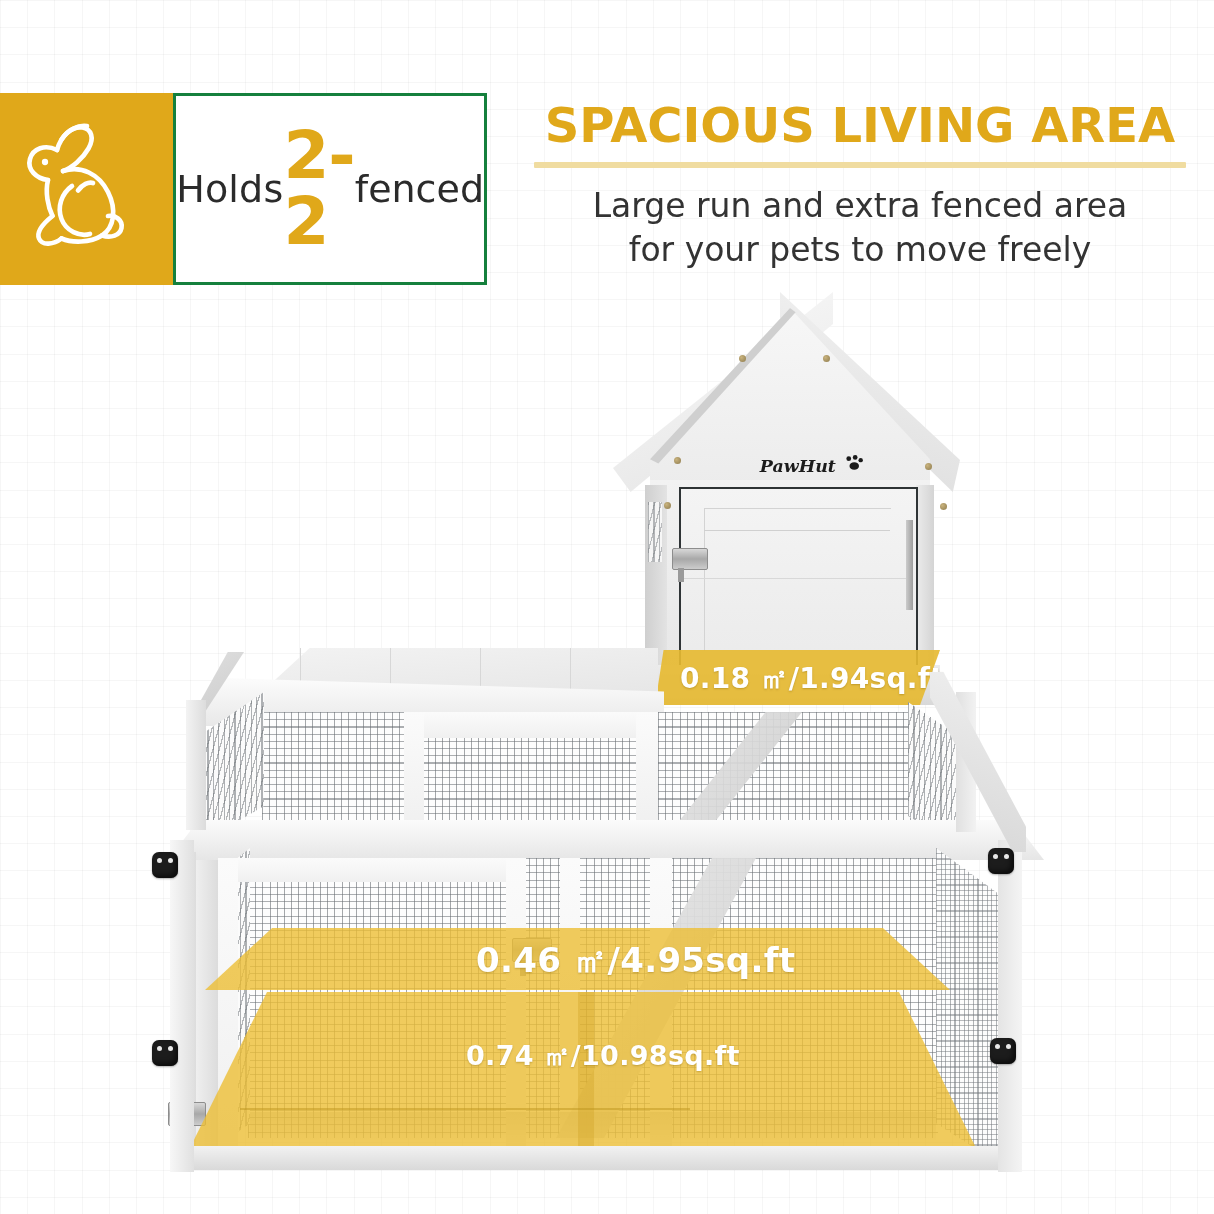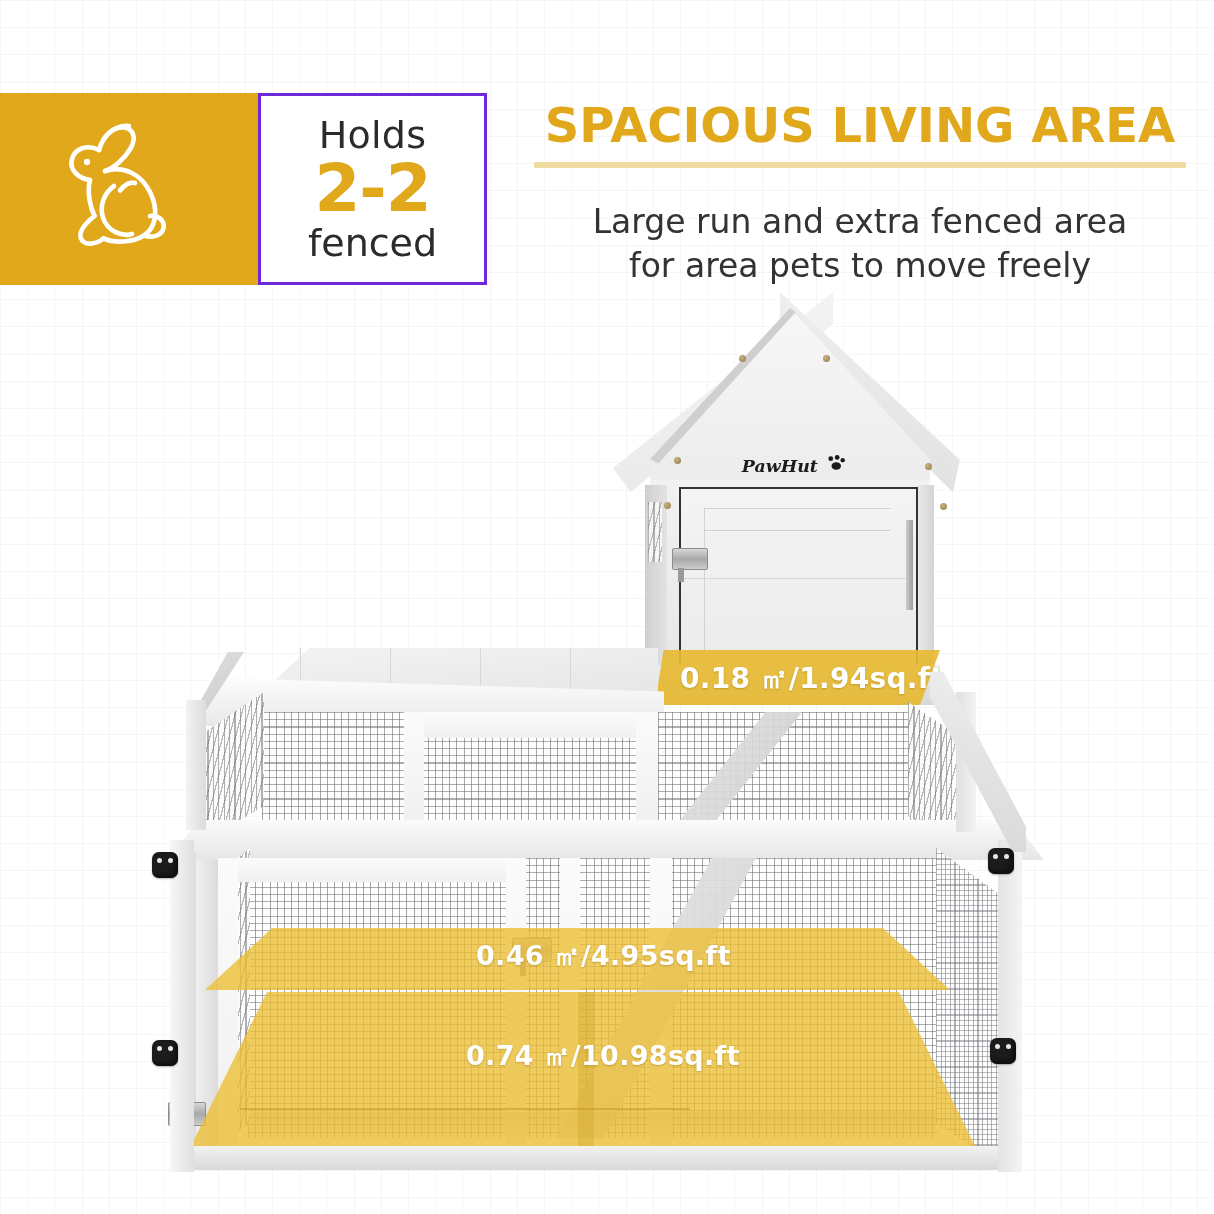--- a/index.html
+++ b/index.html
@@ -29,8 +29,8 @@
   }
   #rabbit-icon{width:150px;height:150px;display:block;}
   #badge-text-cell{
-    flex:1;background:#ffffff;border:3px solid #6d28d9;
-    display:flex;flex-direction:column;align-items:center;justify-content:center;
+    flex:1;background:#ffffff;border:3px solid #15803d;
+    display:flex;flex-direction:row;align-items:center;justify-content:center;
     box-sizing:border-box;line-height:1;
   }
   .badge-holds{

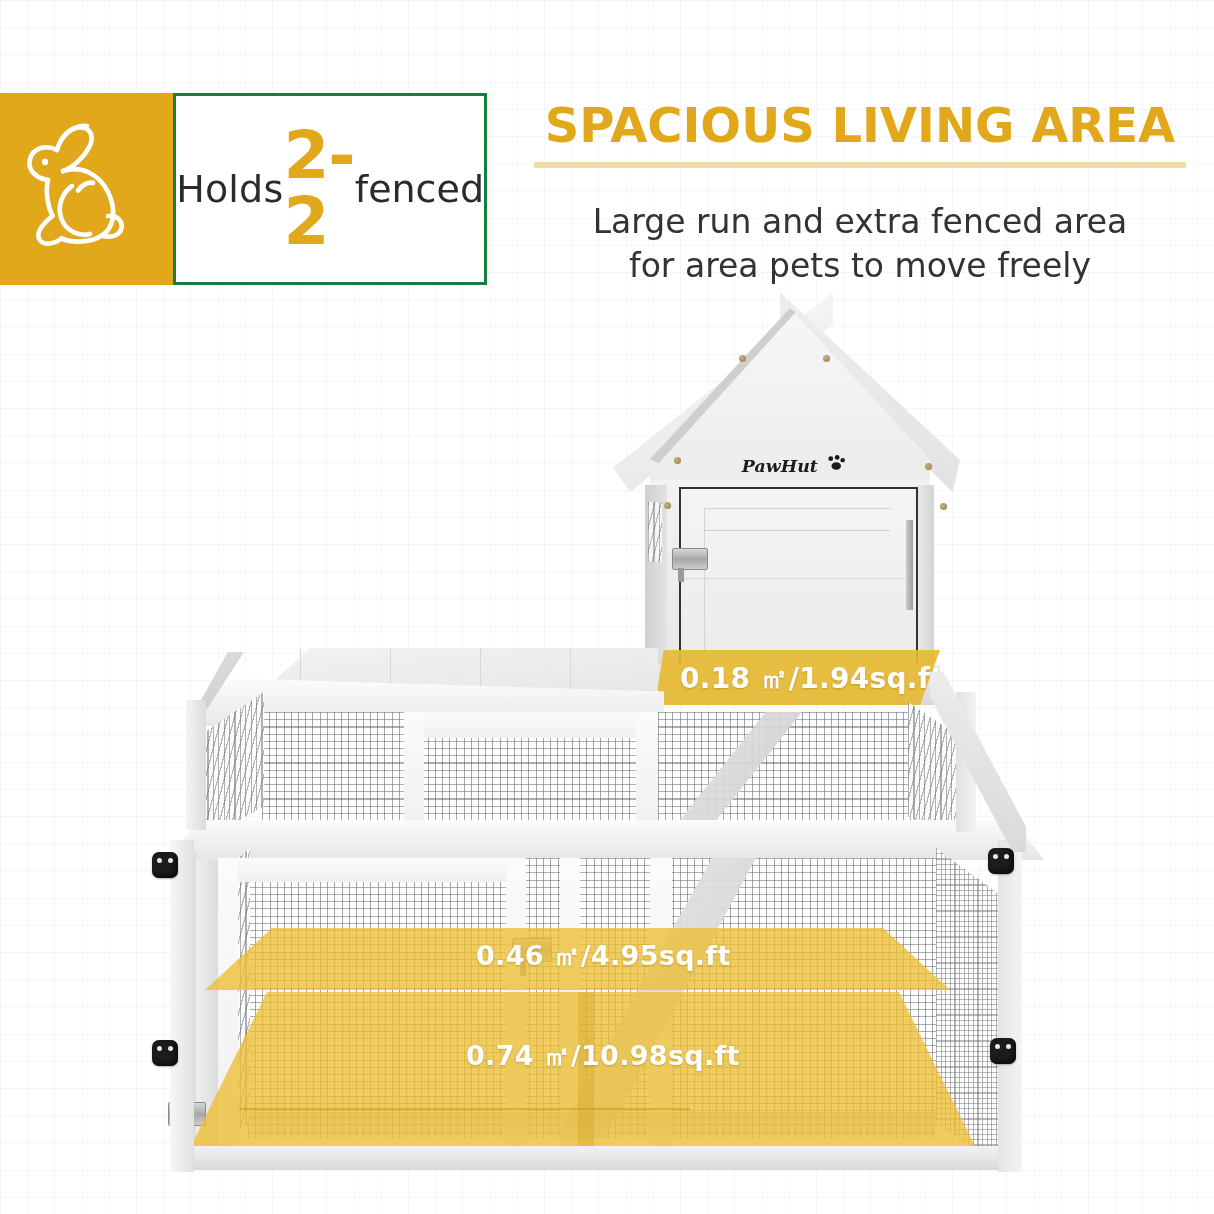--- a/index.html
+++ b/index.html
@@ -57,7 +57,7 @@
     height:6px;background:#F0DCA0;margin:12px 14px 0 14px;border-radius:1px;
   }
   #heading-sub{
-    margin-top:32px;font-size:33px;color:#333333;line-height:1.32;font-weight:400;
+    margin-top:16px;font-size:33px;color:#333333;line-height:1.32;font-weight:400;
   }
 
   

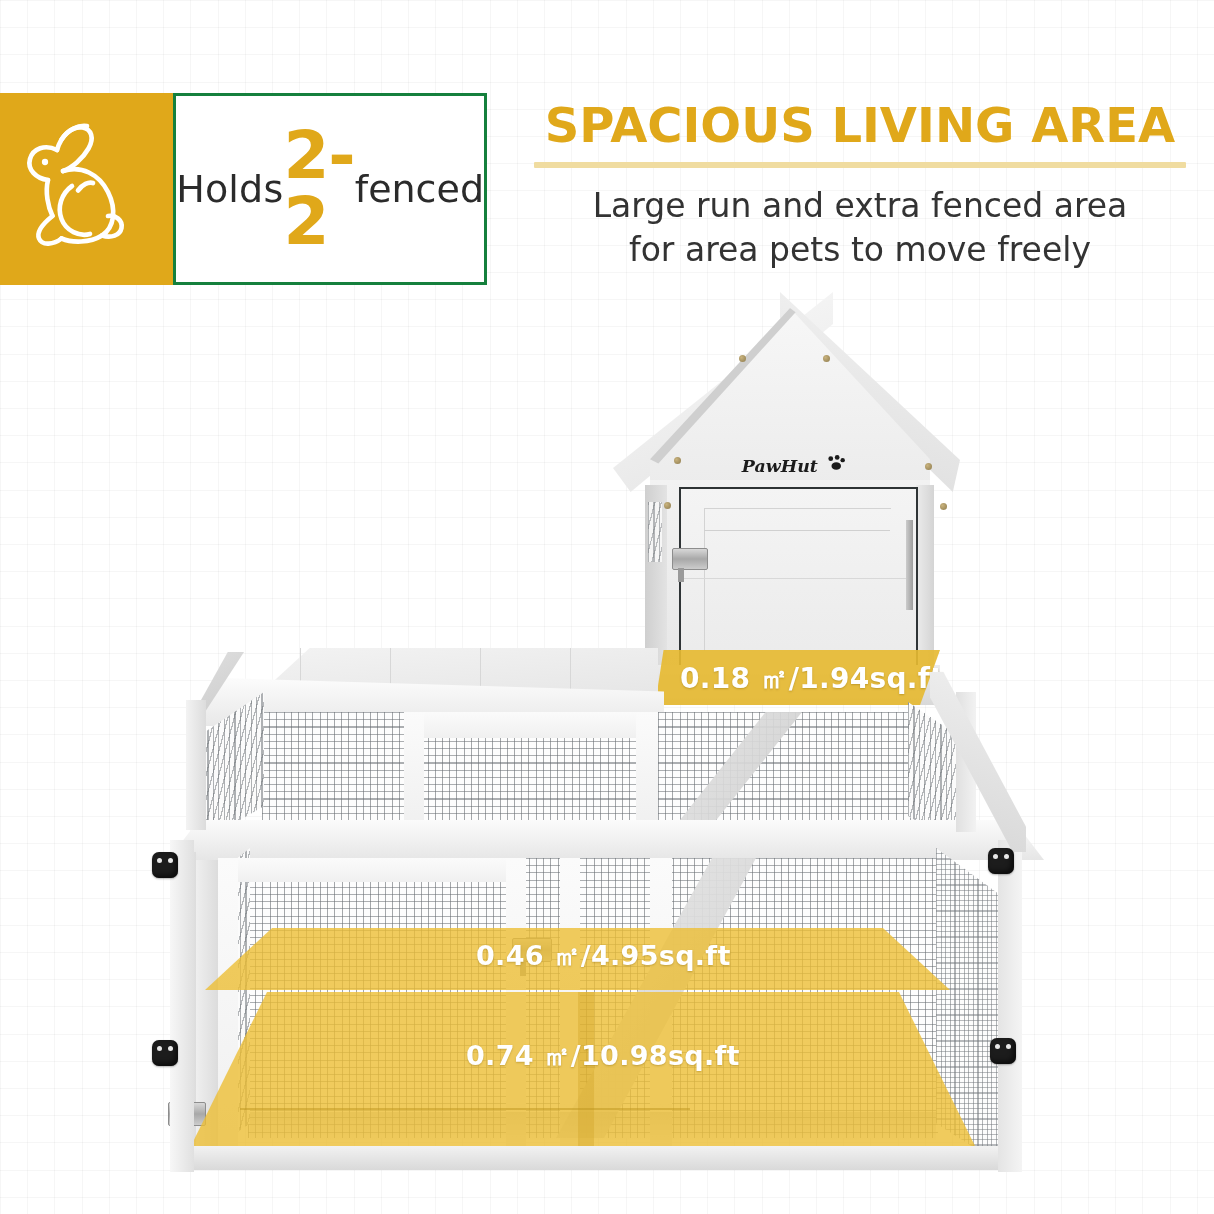--- a/index.html
+++ b/index.html
@@ -159,7 +159,7 @@
     <div id="heading-rule"></div>
     <div id="heading-sub">
       <div>Large run and extra fenced area</div>
-      <div>for area pets to move freely</div>
+      <div>for your pets to move freely</div>
     </div>
   </div>
 

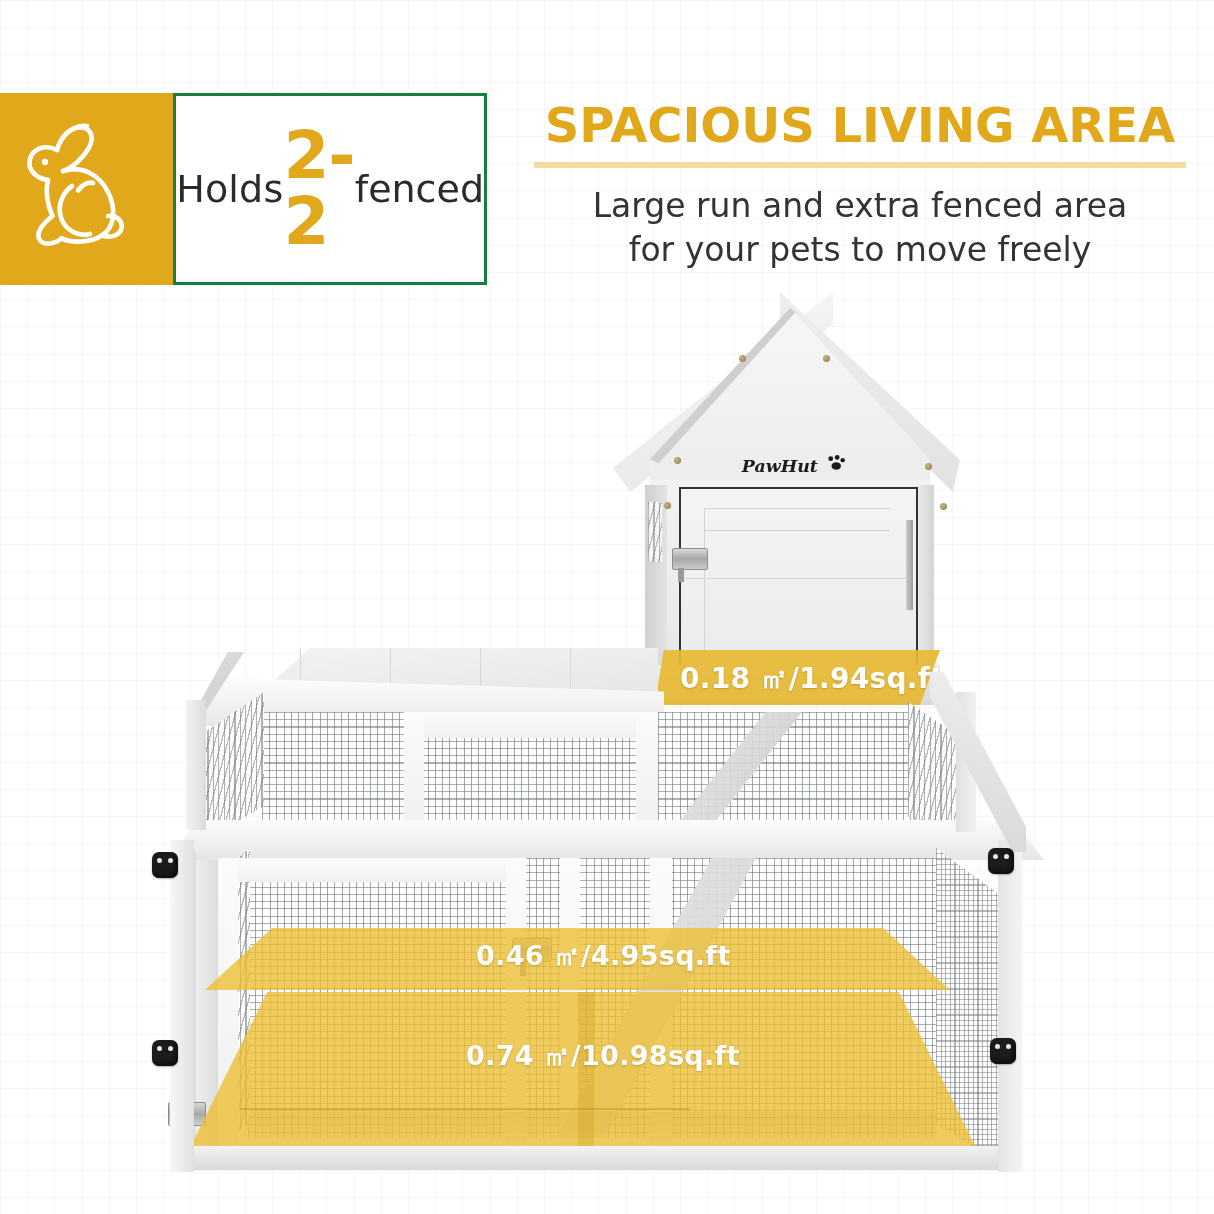--- a/index.html
+++ b/index.html
@@ -195,7 +195,7 @@
     <div class="pc" style="left:916px;top:205px;width:18px;height:205px;
       background:linear-gradient(90deg,#ececec,#d4d4d4);"></div>
 
-    <div class="pc" style="left:740px;top:172px;width:110px;height:28px;">
+    <div class="pc" style="left:758px;top:172px;width:110px;height:28px;">
       <svg viewBox="0 0 120 30" style="width:100%;height:100%;">
         <text x="2" y="22" font-family="DejaVu Serif, serif" font-size="19" font-style="italic" font-weight="bold" fill="#1b1b1b">PawHut</text>
         <circle cx="99" cy="7" r="2.6" fill="#1b1b1b"></circle>

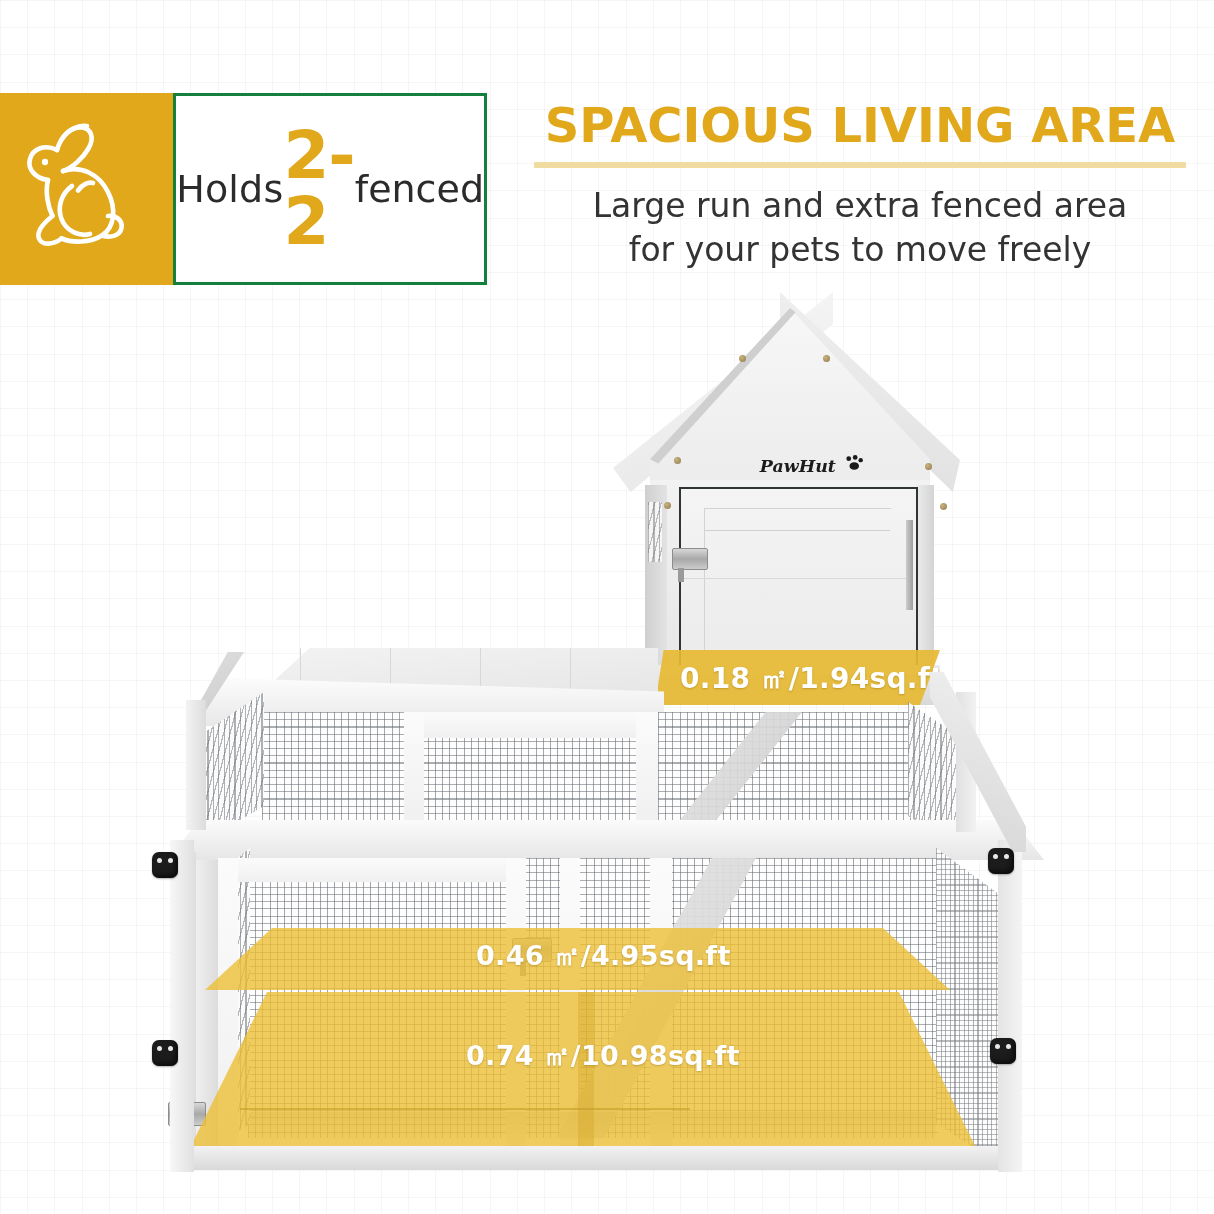--- a/index.html
+++ b/index.html
@@ -297,7 +297,7 @@
 
     <div class="pc hl" style="left:205px;top:648px;width:745px;height:62px;
       clip-path:polygon(9% 0%, 91% 0%, 100% 100%, 0% 100%);"></div>
-    <div class="arealabel" style="left:476px;top:658px;font-size:27px;">0.46 ㎡/4.95sq.ft</div>
+    <div class="arealabel" style="left:476px;top:658px;font-size:34px;">0.46 ㎡/4.95sq.ft</div>
 
     <div class="pc hl" style="left:188px;top:712px;width:790px;height:160px;
       clip-path:polygon(10% 0%, 90% 0%, 100% 100%, 0% 100%);"></div>

